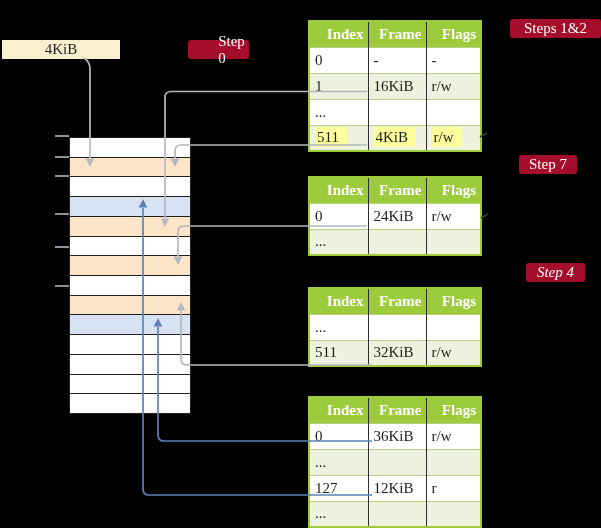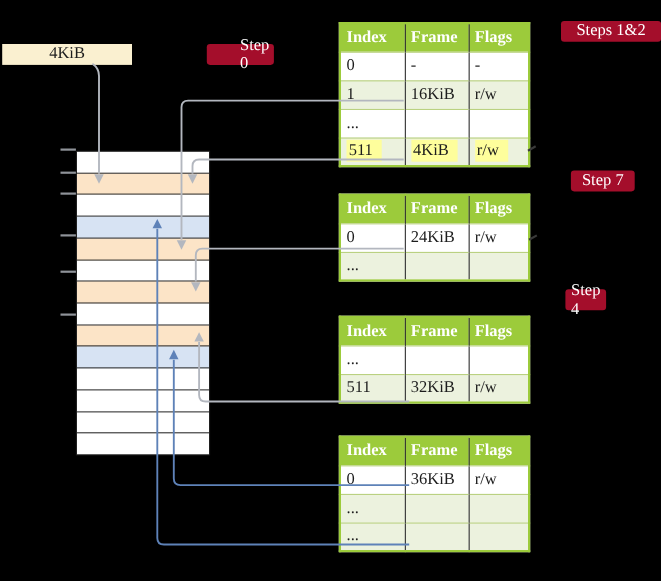--- a/index.html
+++ b/index.html
@@ -53,7 +53,7 @@
   #table-1 { top:20px; }  #table-2 { top:176px; }
   #table-3 { top:287px; } #table-4 { top:396px; }
   .ptable th {
-    background:#9CCB3B; color:#ffffff; font-weight:bold; text-align:left;
+    background:#9CCB3B; color:#ffffff; font-weight:bold; text-align:right;
     height:26px; padding:0 4px 0 5px; box-sizing:border-box; font-size:15px;
   }
   .ptable td {

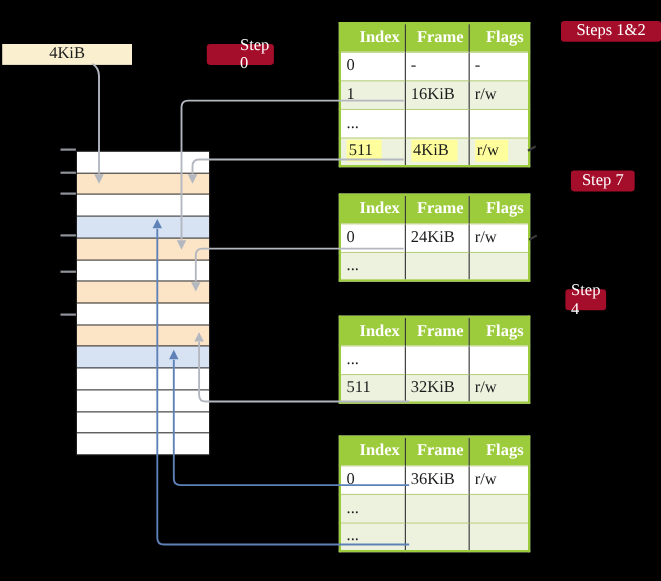--- a/index.html
+++ b/index.html
@@ -26,7 +26,7 @@
   #step-0   { left:188px; top:40px;  width:61px;padding-left:32px; }
   #steps-12 { left:510px; top:19px;  width:91px; }
   #step-3   { left:519px; top:155px; width:58px; }
-  #step-4   { left:514px; top:263px; width:37px; }
+  #step-4   { left:526px; top:263px; width:59px;font-style:italic; }
 
   
   .memcol {

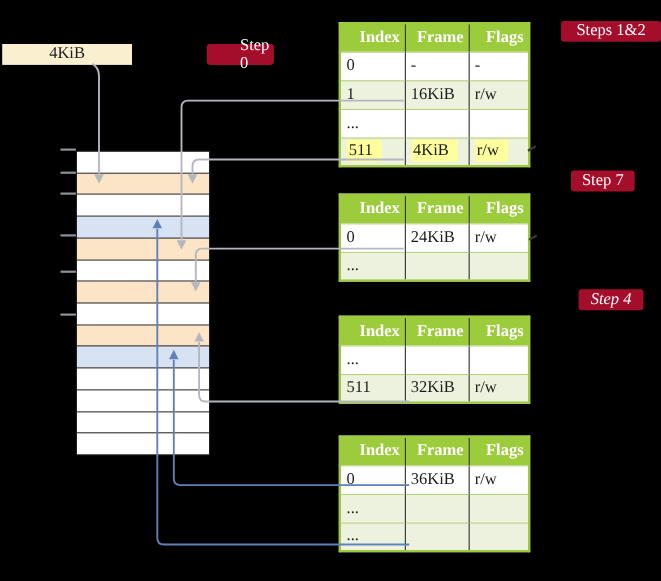--- a/index.html
+++ b/index.html
@@ -209,6 +209,11 @@
       <td></td>
       <td></td>
     </tr>
+    <tr>
+      <td>127</td>
+      <td>12KiB</td>
+      <td>r</td>
+    </tr>
     <tr class="alt">
       <td>...</td>
       <td></td>

